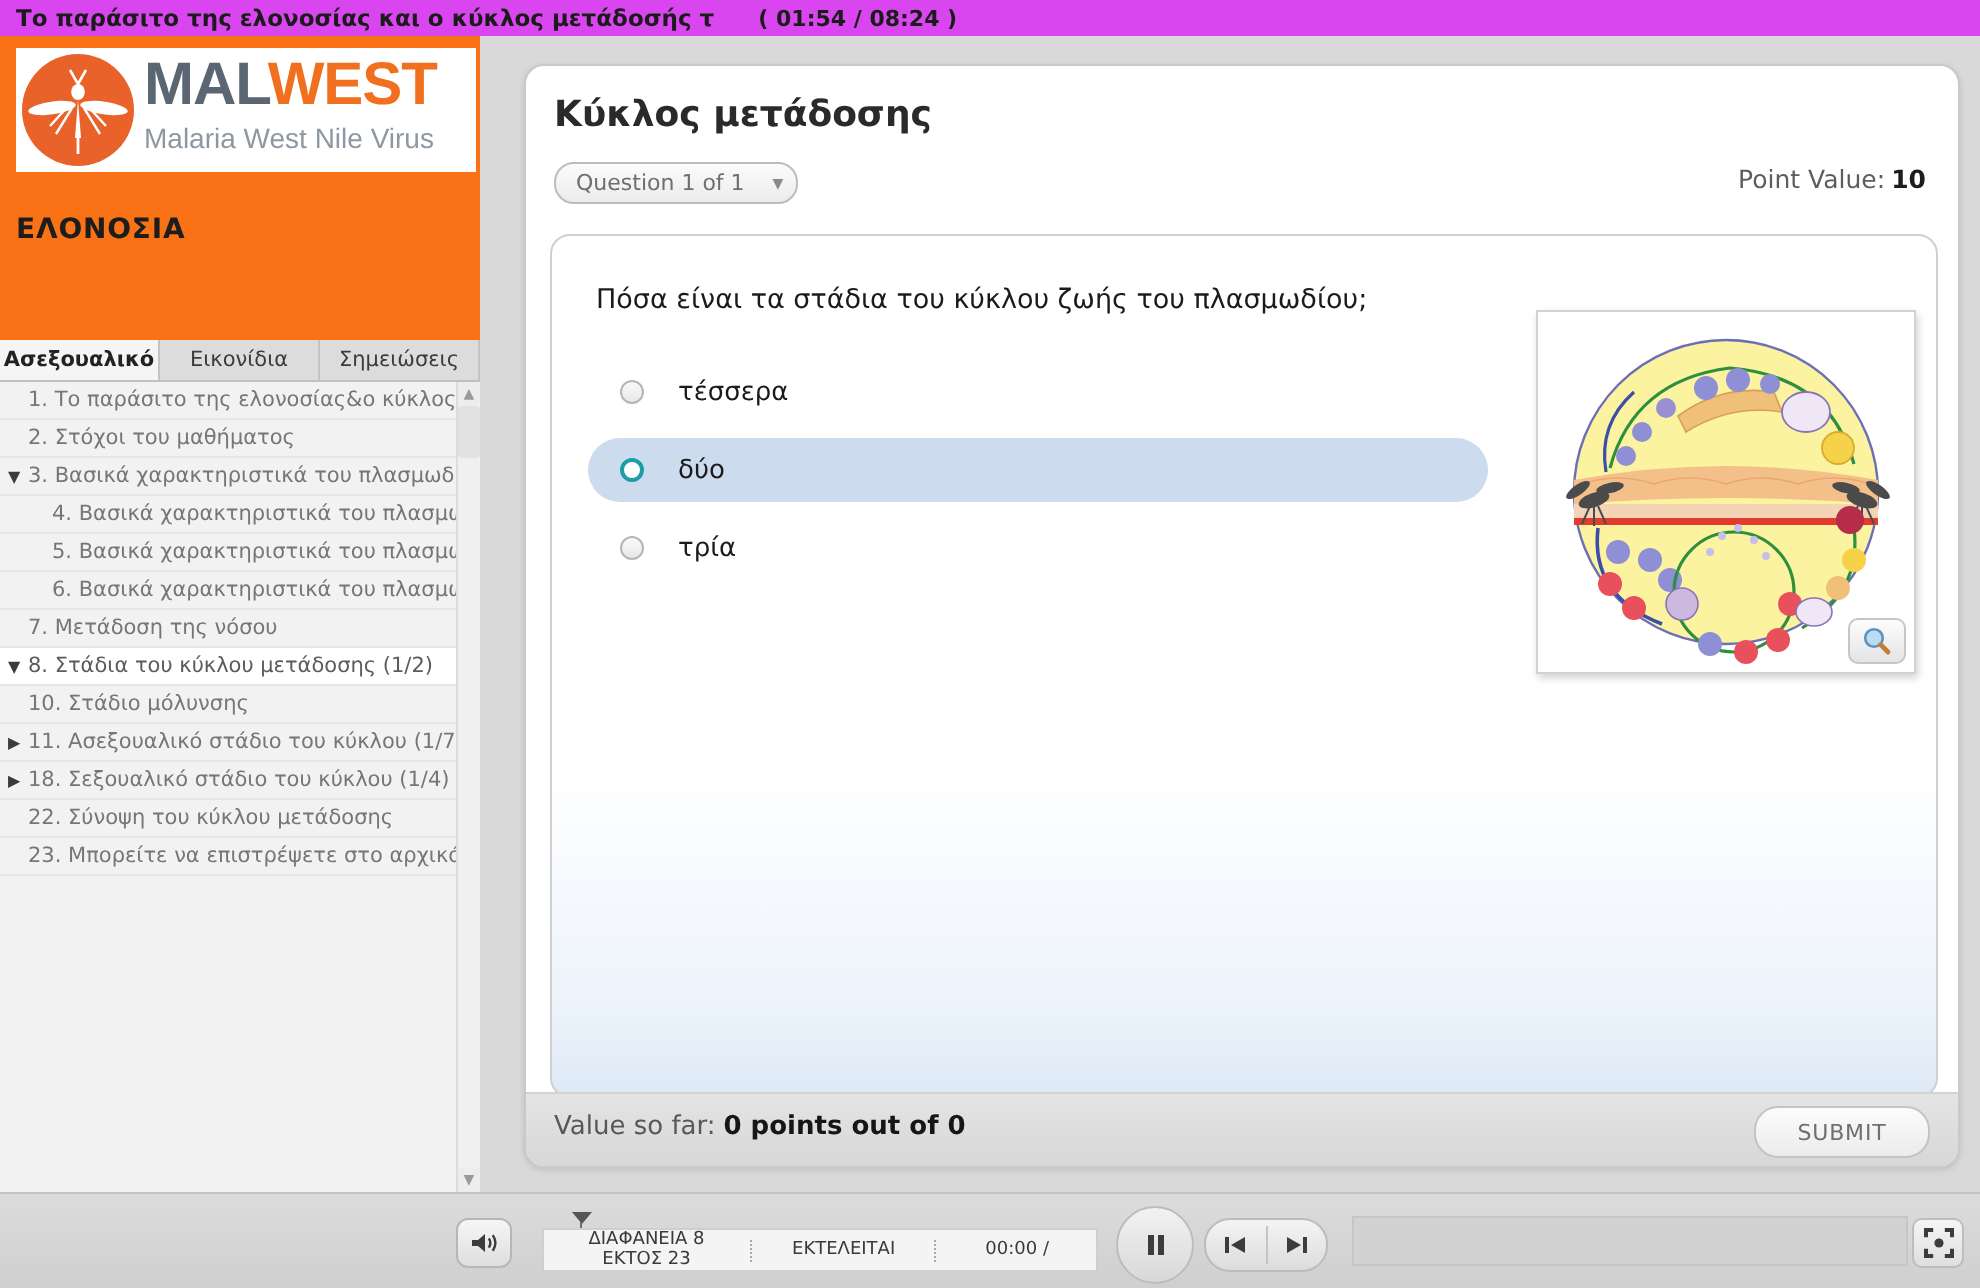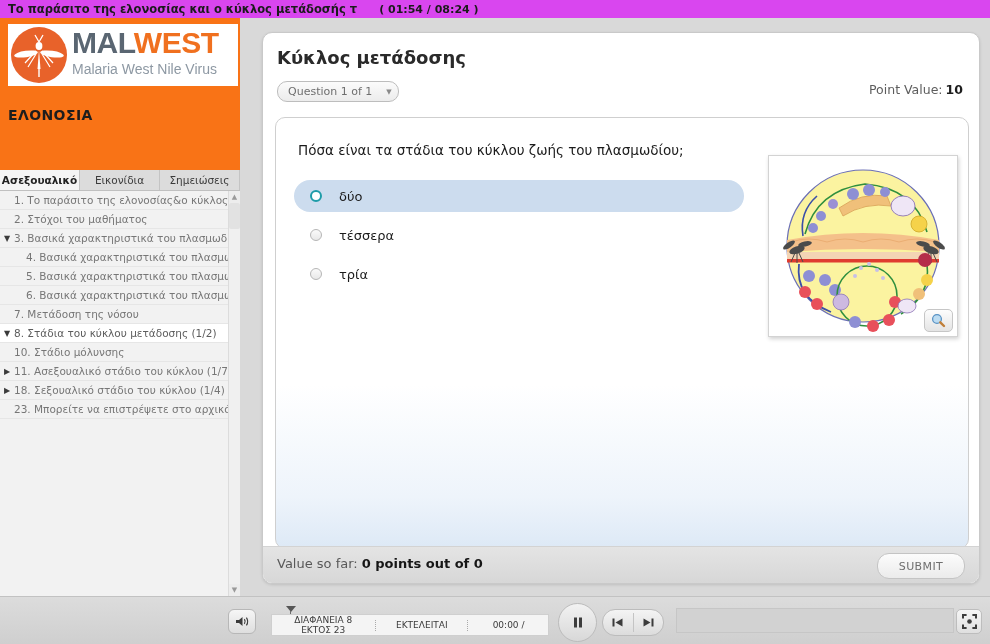--- a/index.html
+++ b/index.html
@@ -523,13 +523,13 @@
       <div id="qtext">Πόσα είναι τα στάδια του κύκλου ζωής του πλασμωδίου;</div>
 
       <div id="choices">
+          <div class="choice">
+            <span class="radio"></span>
+            <span class="lbl">τέσσερα</span>
+          </div>
           <div class="choice selected">
             <span class="radio"></span>
             <span class="lbl">δύο</span>
-          </div>
-          <div class="choice">
-            <span class="radio"></span>
-            <span class="lbl">τέσσερα</span>
           </div>
           <div class="choice">
             <span class="radio"></span>

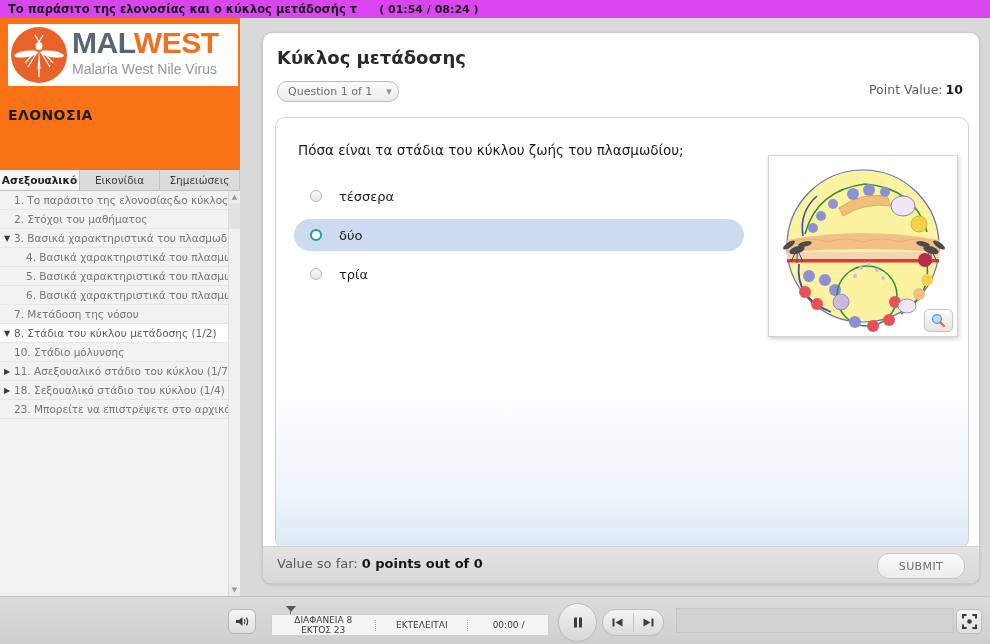--- a/index.html
+++ b/index.html
@@ -495,6 +495,7 @@
         <div class="slide-item"><span>10. Στάδιο μόλυνσης</span></div>
         <div class="slide-item"><span class="tri">▶</span><span>11. Ασεξουαλικό στάδιο του κύκλου (1/7)</span></div>
         <div class="slide-item"><span class="tri">▶</span><span>18. Σεξουαλικό στάδιο του κύκλου (1/4)</span></div>
+        <div class="slide-item"><span>22. Σύνοψη του κύκλου μετάδοσης</span></div>
         <div class="slide-item"><span>23. Μπορείτε να επιστρέψετε στο αρχικό μενο</span></div>
       </div>
 

